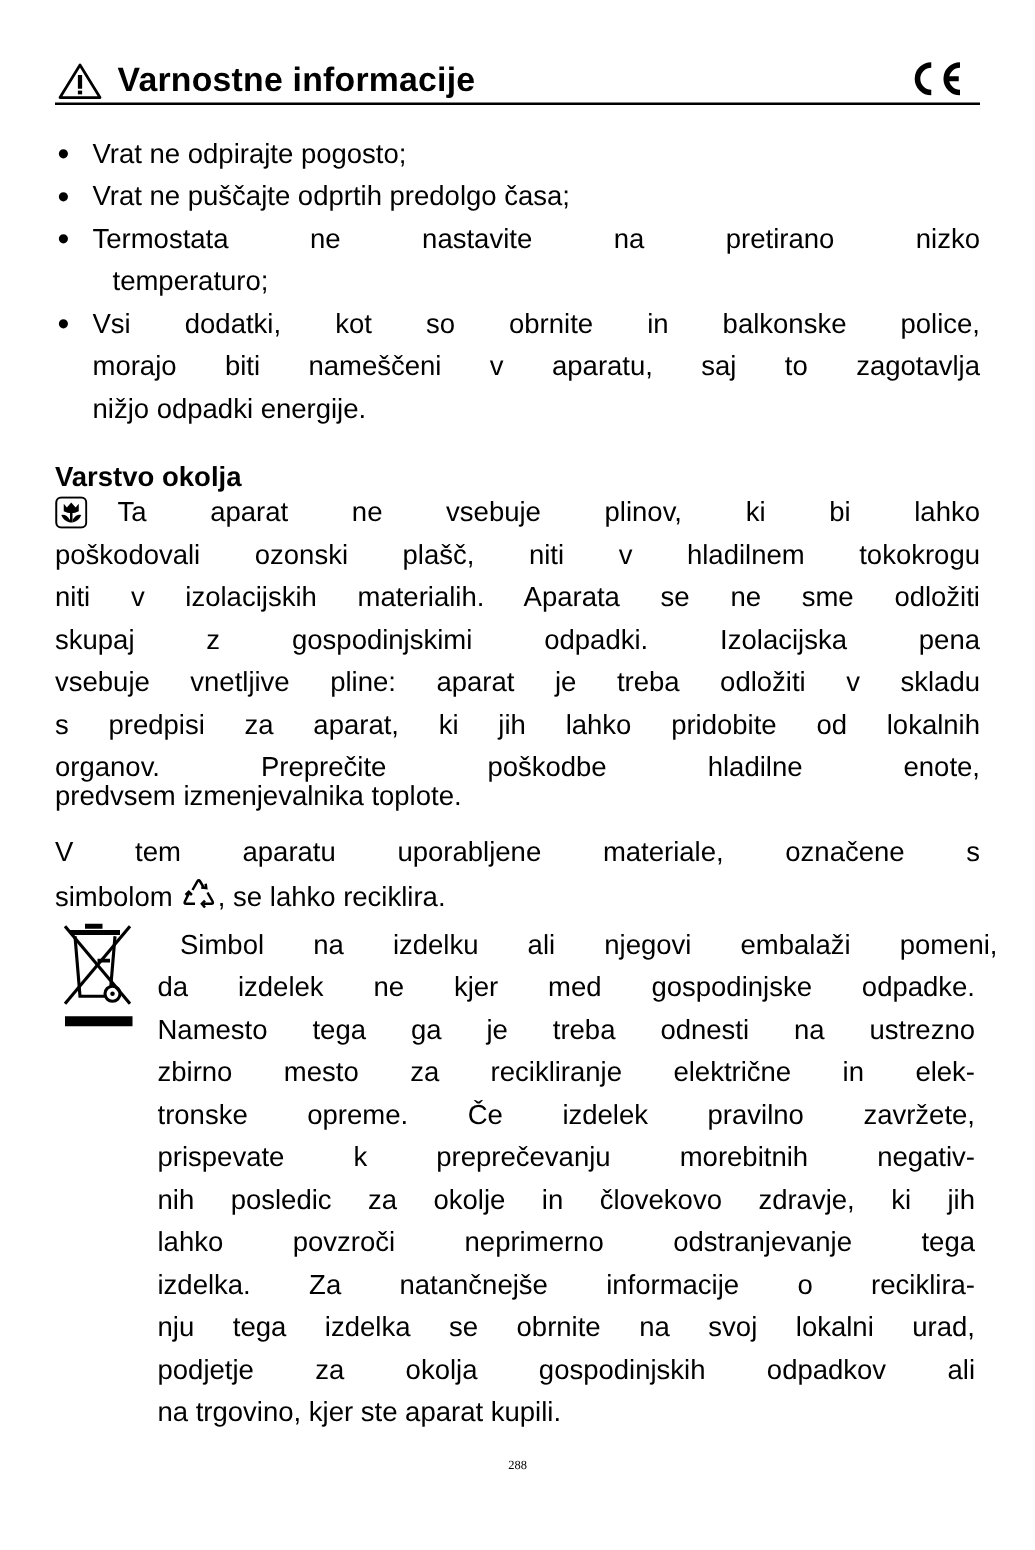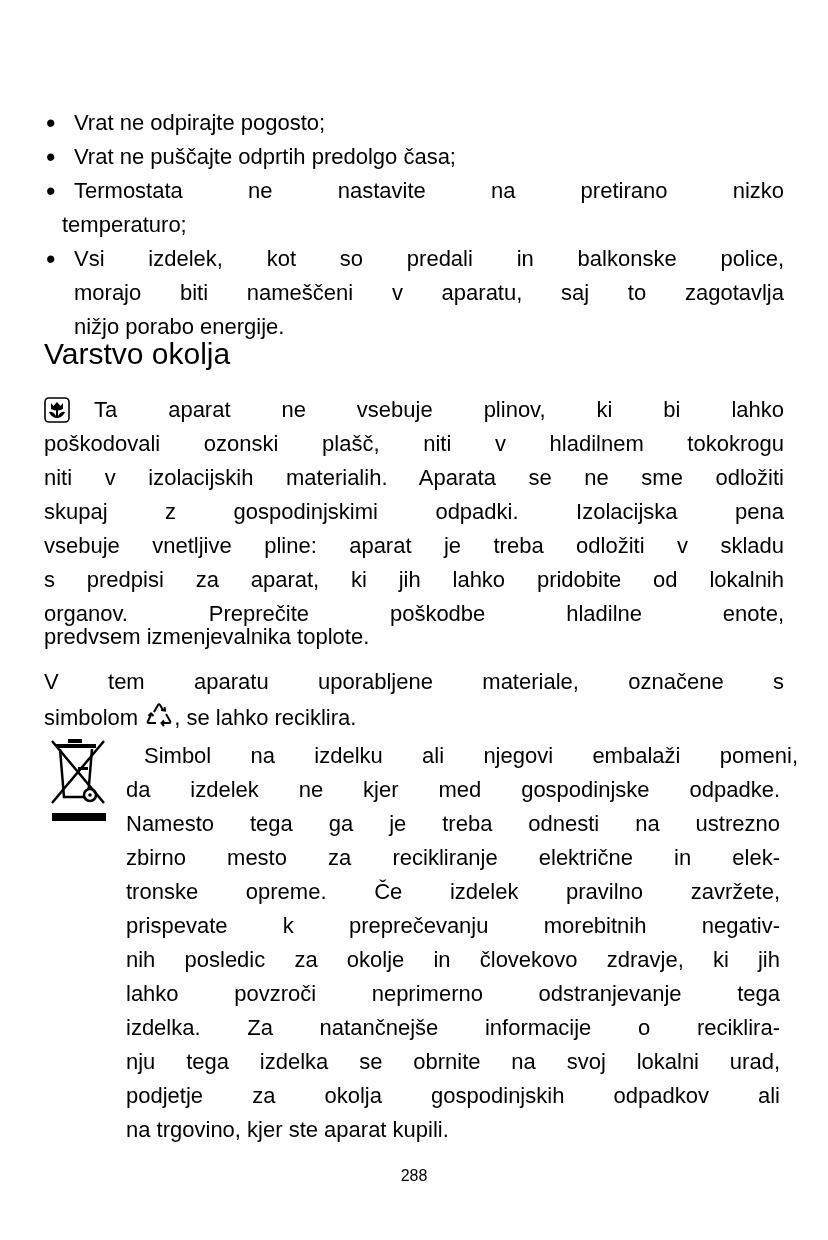--- a/index.html
+++ b/index.html
@@ -31,6 +31,20 @@
 
 <div class="page">
 
+  <div class="header">
+    <svg class="warn-icon" viewBox="0 0 36 30">
+      <path d="M18 2 L34 28 L2 28 Z" fill="none" stroke="#000" stroke-width="2.2" stroke-linejoin="round"></path>
+      <rect x="16.3" y="10" width="3.4" height="11" fill="#000"></rect>
+      <rect x="16.3" y="22.5" width="3.4" height="3" fill="#000"></rect>
+    </svg>
+    <div class="header-title">Varnostne informacije</div>
+    <svg class="ce-mark" viewBox="0 0 46 30">
+      <path d="M19 4 A11 11 0 1 0 19 26" fill="none" stroke="#000" stroke-width="4.5"></path>
+      <path d="M42 4 A11 11 0 1 0 42 26" fill="none" stroke="#000" stroke-width="4.5"></path>
+      <rect x="31" y="13" width="10" height="4" fill="#000"></rect>
+    </svg>
+    <div class="header-rule"></div>
+  </div>
 
   <div>
     <div class="bullet" style="left:46px; top:106px;">•</div>

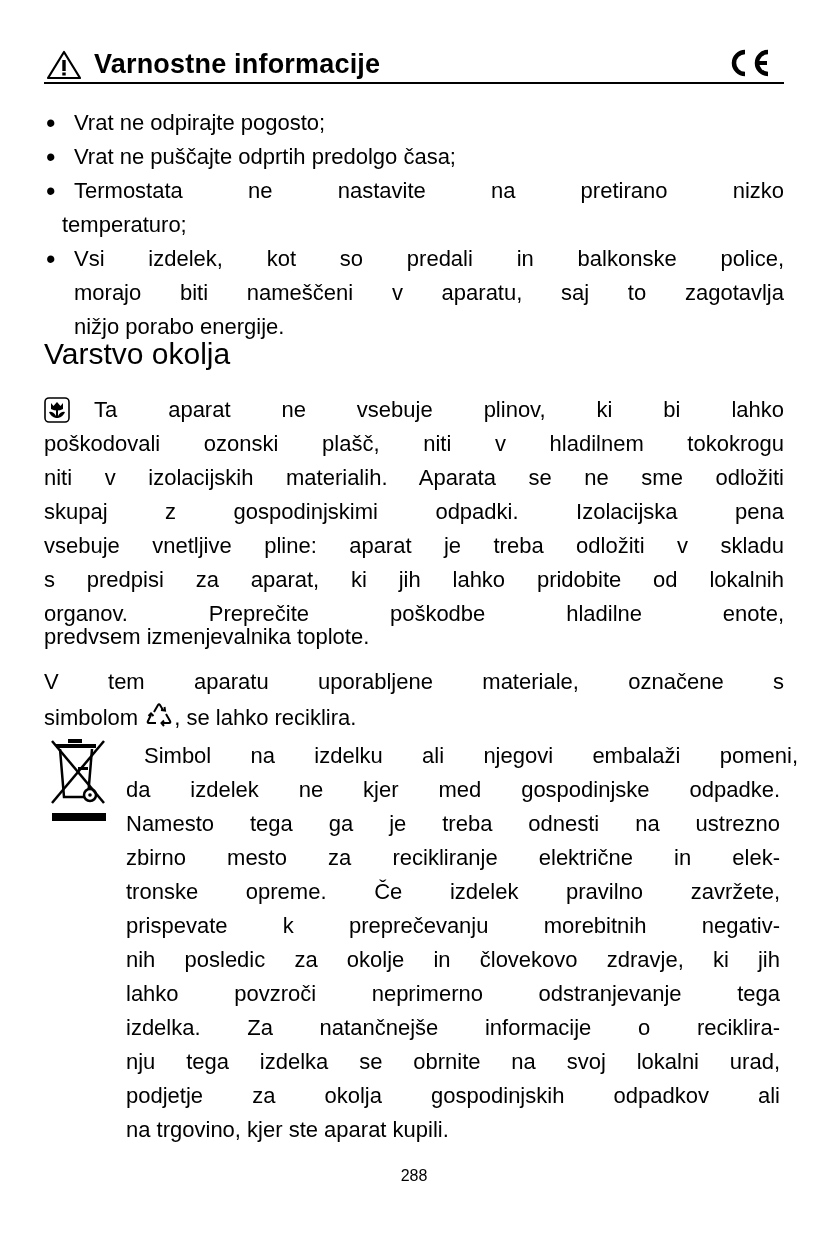--- a/index.html
+++ b/index.html
@@ -55,7 +55,7 @@
 
     <div class="bullet" style="left:46px; top:174px;">•</div>
     <div class="line j" style="left:74px; top:174px; width:710px;">Termostata ne nastavite na pretirano nizko</div>
-    <div class="line" style="left:62px; top:208px;text-align:center;">temperaturo;</div>
+    <div class="line" style="left:90px; top:208px;text-align:center;">temperaturo;</div>
 
     <div class="bullet" style="left:46px; top:242px;">•</div>
     <div class="line j" style="left:74px; top:242px; width:710px;">Vsi izdelek, kot so predali in balkonske police,</div>

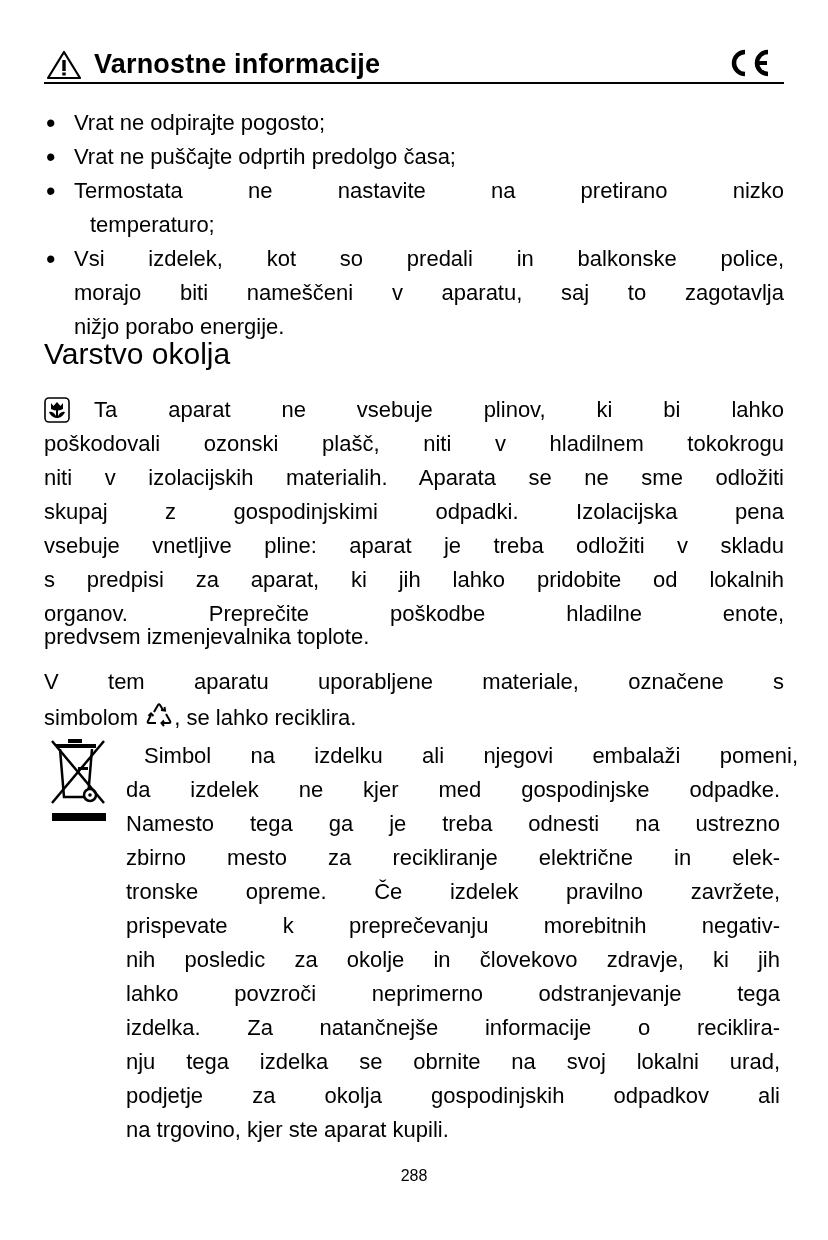--- a/index.html
+++ b/index.html
@@ -58,7 +58,7 @@
     <div class="line" style="left:90px; top:208px;text-align:center;">temperaturo;</div>
 
     <div class="bullet" style="left:46px; top:242px;">•</div>
-    <div class="line j" style="left:74px; top:242px; width:710px;">Vsi izdelek, kot so predali in balkonske police,</div>
+    <div class="line j" style="left:74px; top:242px; width:710px;">Vsi dodatki, kot so obrnite in balkonske police,</div>
     <div class="line j" style="left:74px; top:276px; width:710px;">morajo biti nameščeni v aparatu, saj to zagotavlja</div>
     <div class="line" style="left:74px; top:310px;">nižjo porabo energije.</div>
   </div>

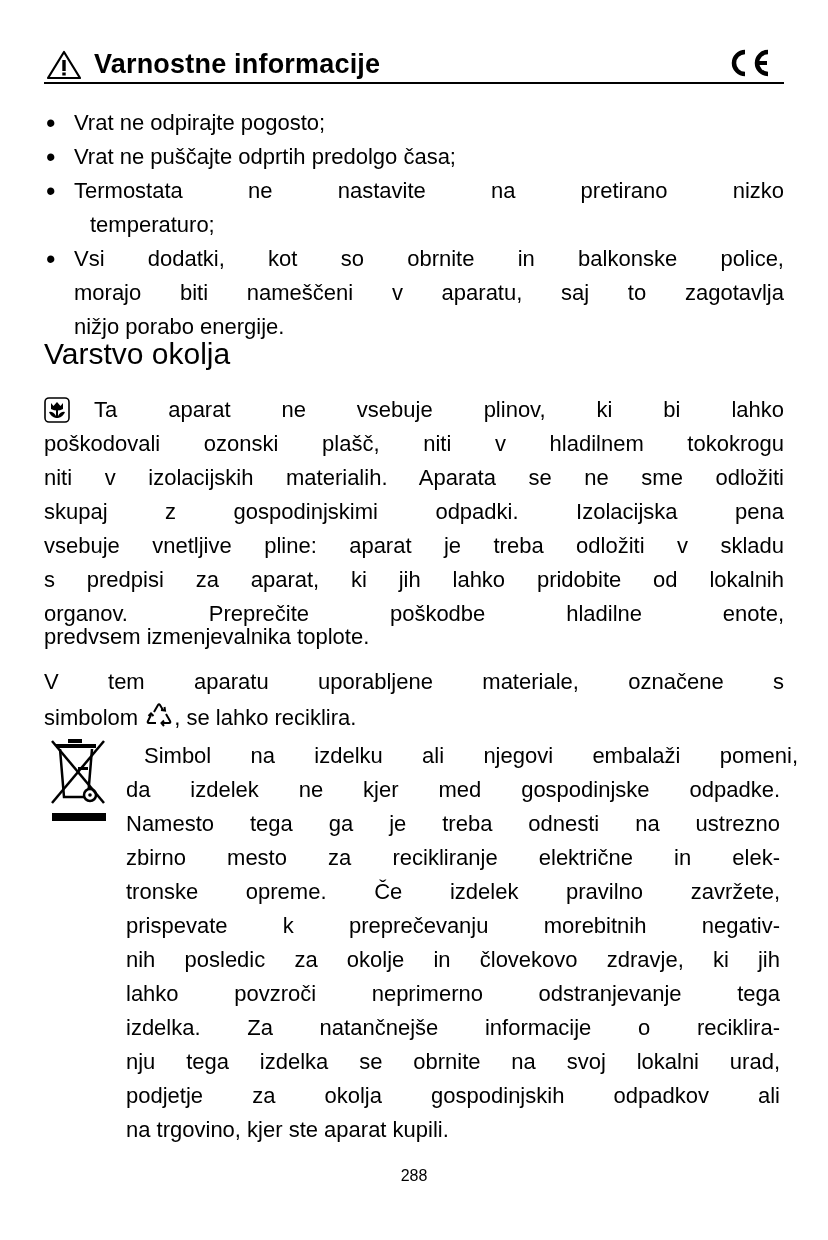--- a/index.html
+++ b/index.html
@@ -60,7 +60,7 @@
     <div class="bullet" style="left:46px; top:242px;">•</div>
     <div class="line j" style="left:74px; top:242px; width:710px;">Vsi dodatki, kot so obrnite in balkonske police,</div>
     <div class="line j" style="left:74px; top:276px; width:710px;">morajo biti nameščeni v aparatu, saj to zagotavlja</div>
-    <div class="line" style="left:74px; top:310px;">nižjo porabo energije.</div>
+    <div class="line" style="left:74px; top:310px;">nižjo odpadki energije.</div>
   </div>
 
   <div class="section-title">Varstvo okolja</div>

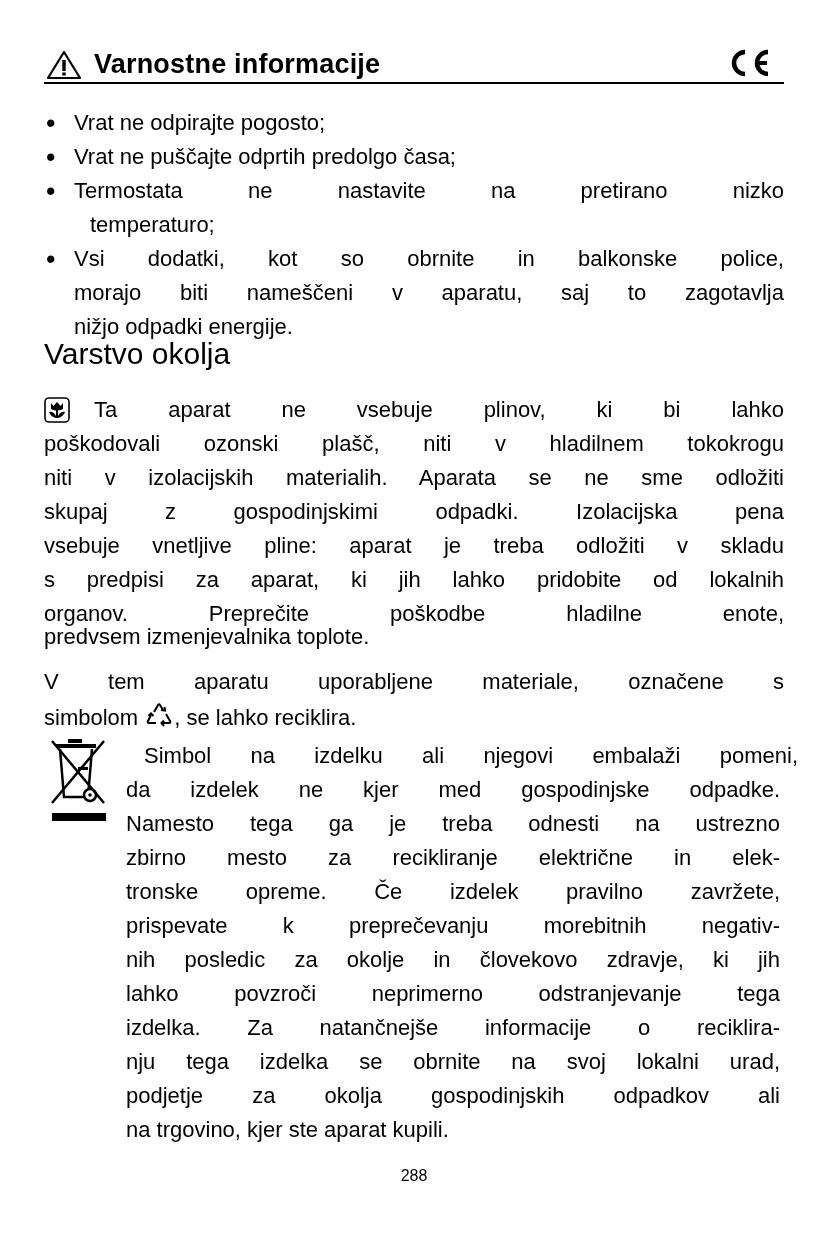--- a/index.html
+++ b/index.html
@@ -18,7 +18,7 @@
   .j { text-align: justify; text-align-last: justify; white-space: normal; overflow: hidden; height: 34px; }
   .bullet { position: absolute; font-size: 27px; line-height: 34px; }
 
-  .section-title { position: absolute; left: 44px; top: 336px; font-size: 30px; font-weight: normal; line-height: 36px; }
+  .section-title { position: absolute; left: 44px; top: 364px; font-size: 22px; font-weight: bold; line-height: 36px; }
 
   .ozone-icon { display: inline-block; vertical-align: -4px; width: 26px; height: 26px; margin-right: 6px; }
   .recycle-icon { display: inline-block; vertical-align: -6px; width: 30px; height: 30px; }

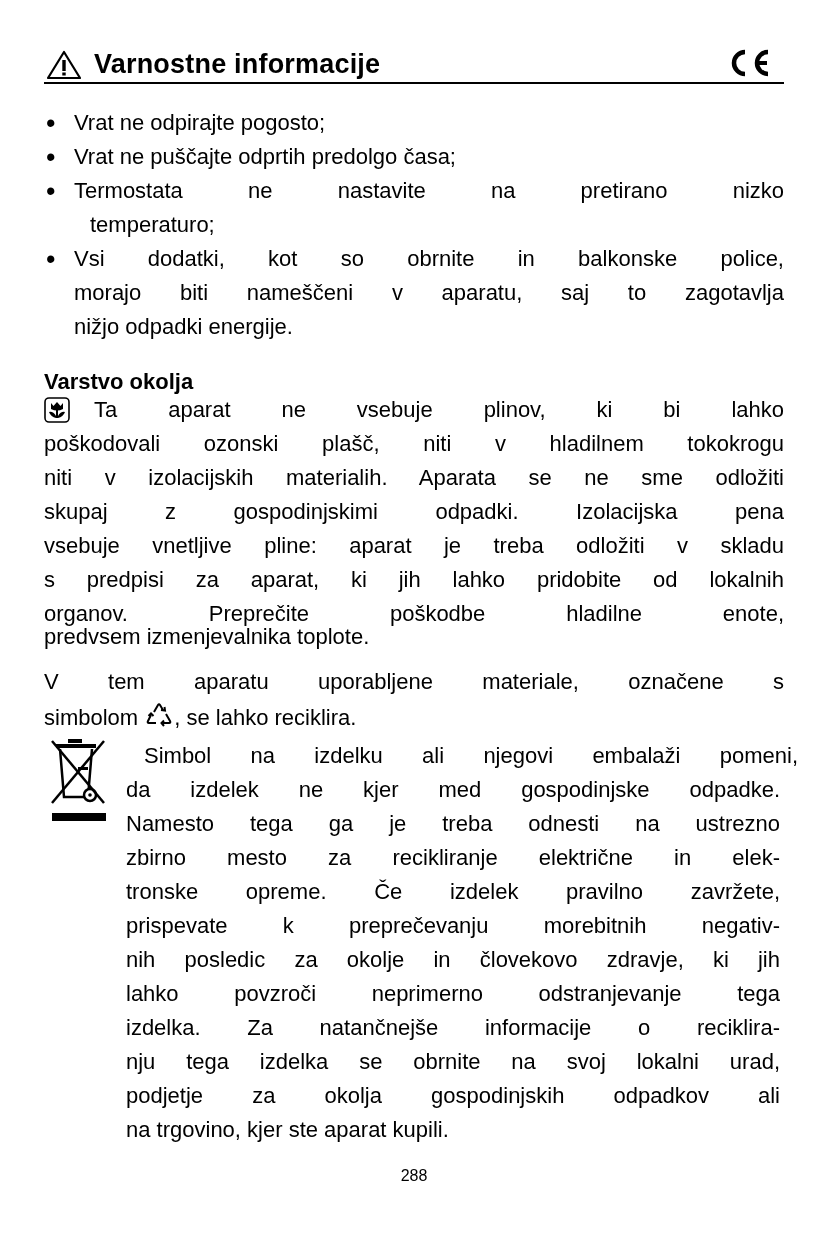--- a/index.html
+++ b/index.html
@@ -24,7 +24,7 @@
   .recycle-icon { display: inline-block; vertical-align: -6px; width: 30px; height: 30px; }
   .weee-icon { position: absolute; left: 48px; top: 737px; width: 62px; height: 86px; }
 
-  .page-number { position: absolute; left: 0; width: 828px; top: 1167px; text-align: center; font-size: 16px; }
+  .page-number { position: absolute; left: 0; width: 828px; top: 1167px; text-align: center; font-size: 10px; font-family: Liberation Serif, serif; }
 </style>
 </head>
 <body>

